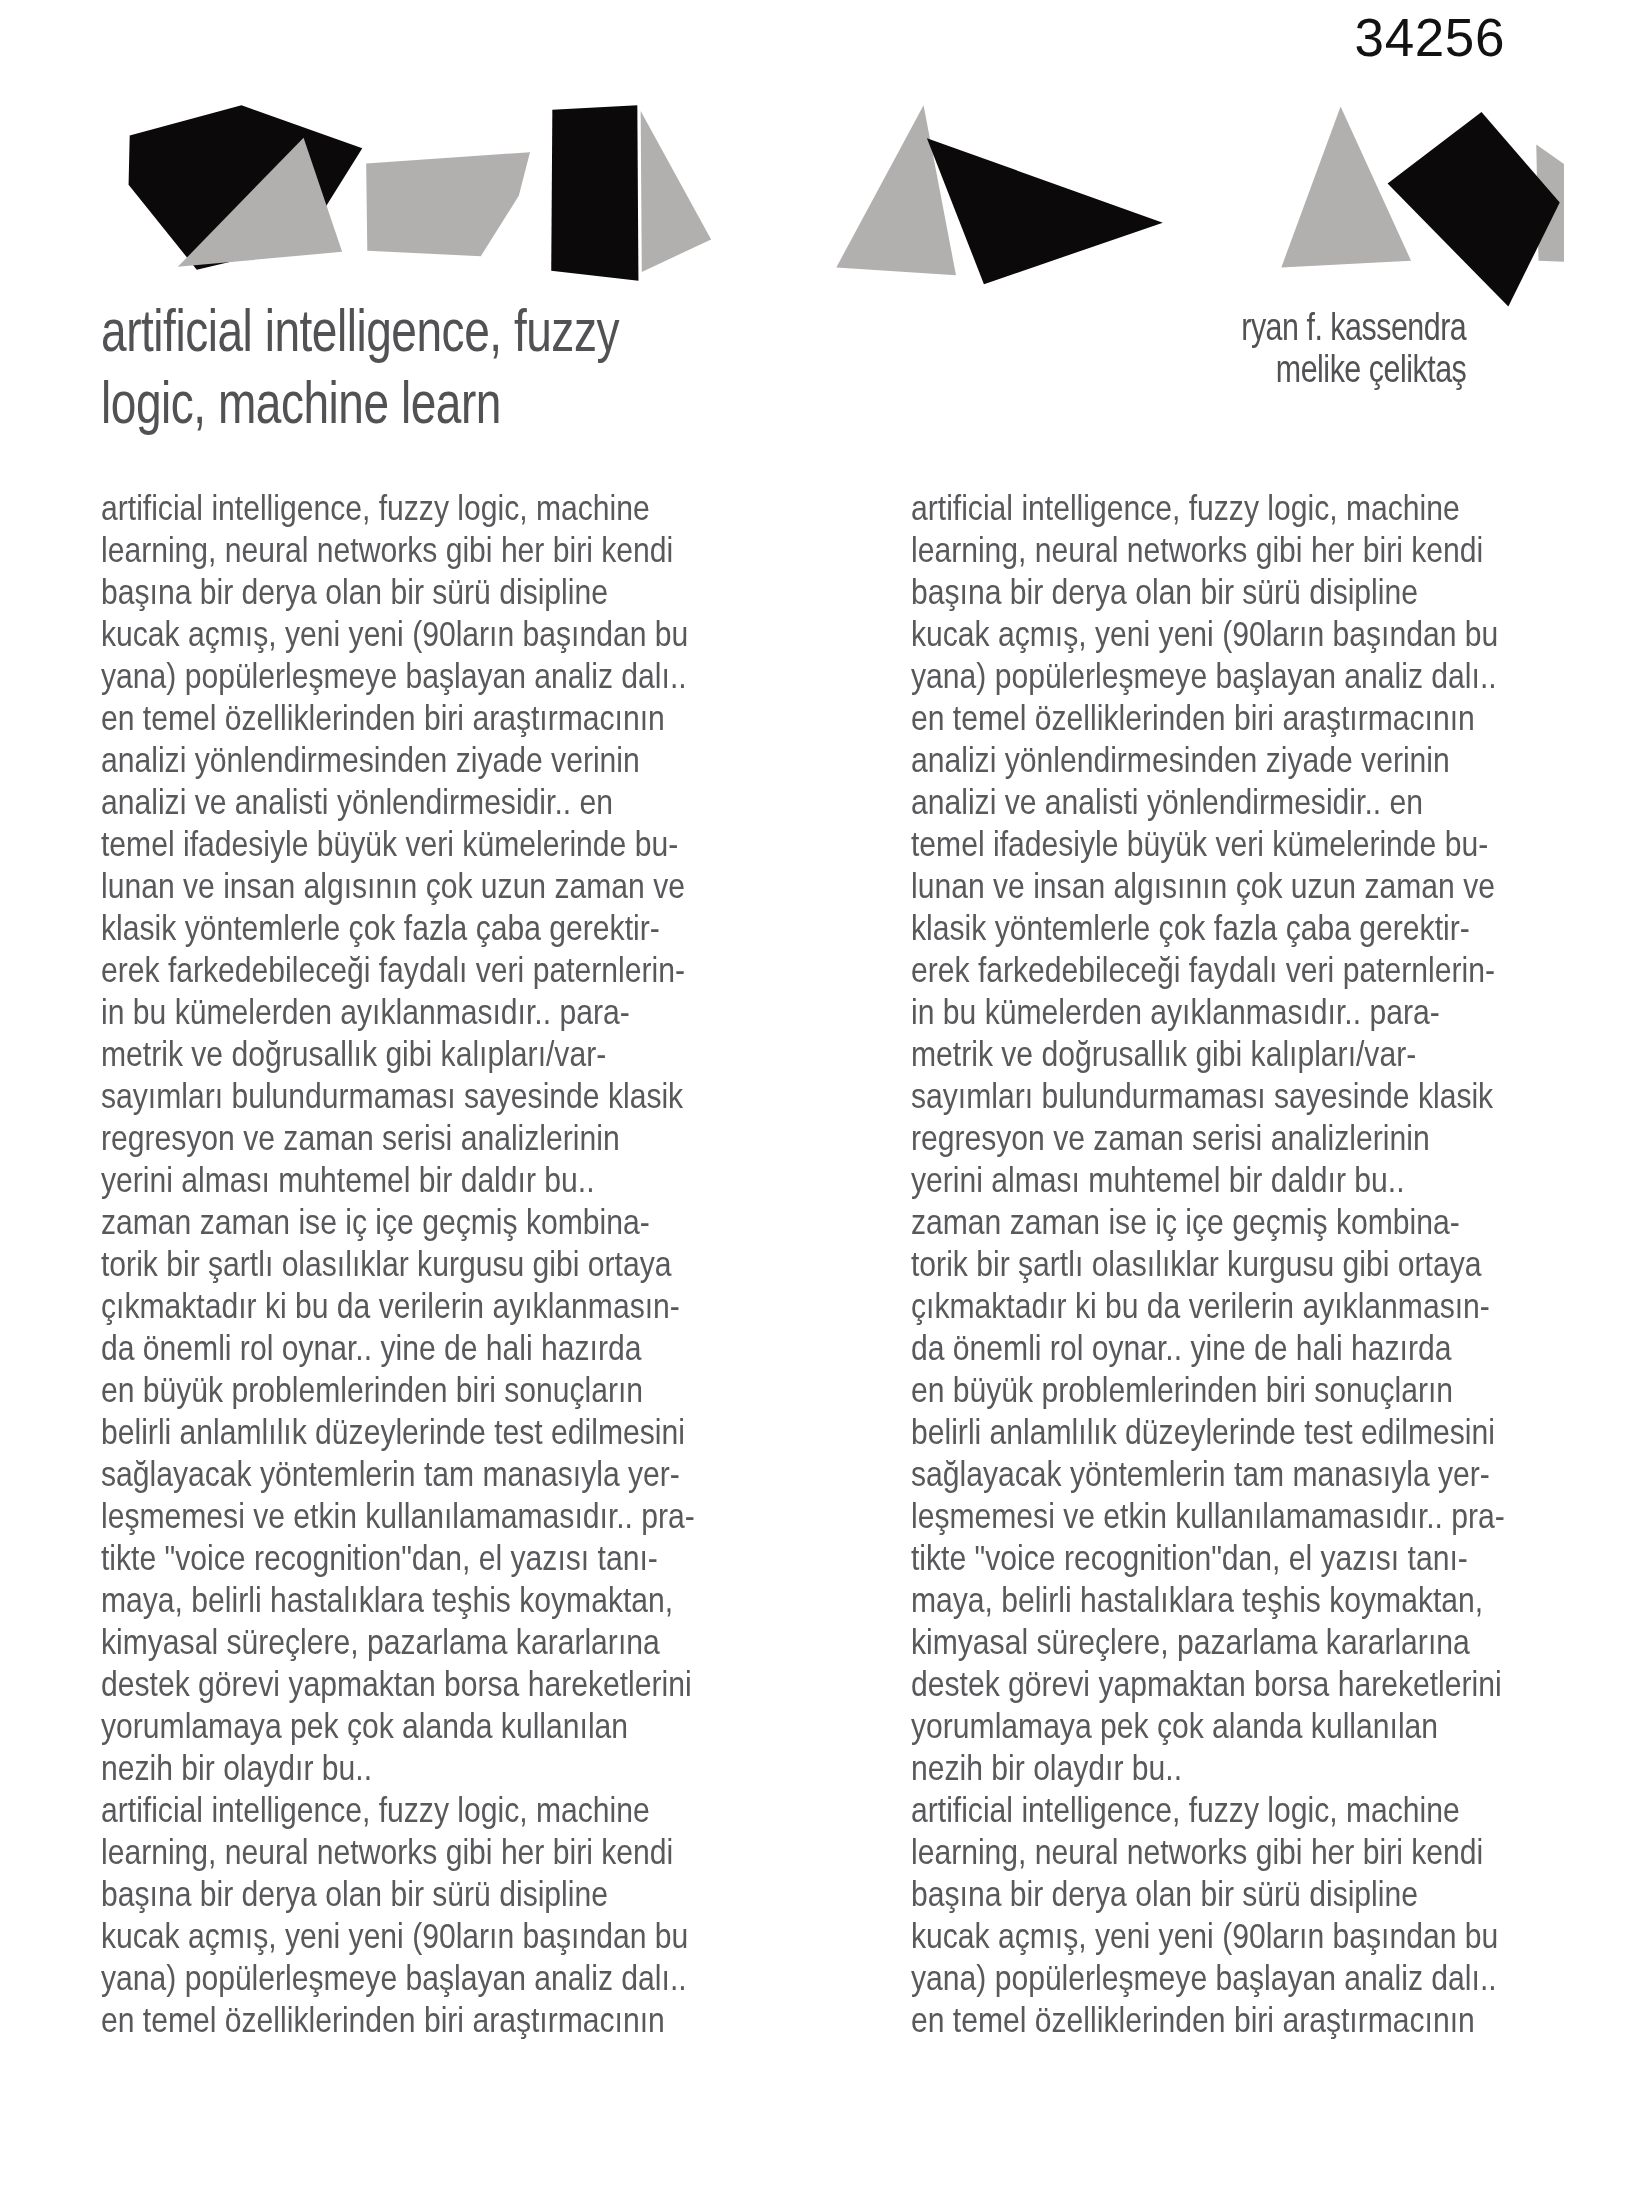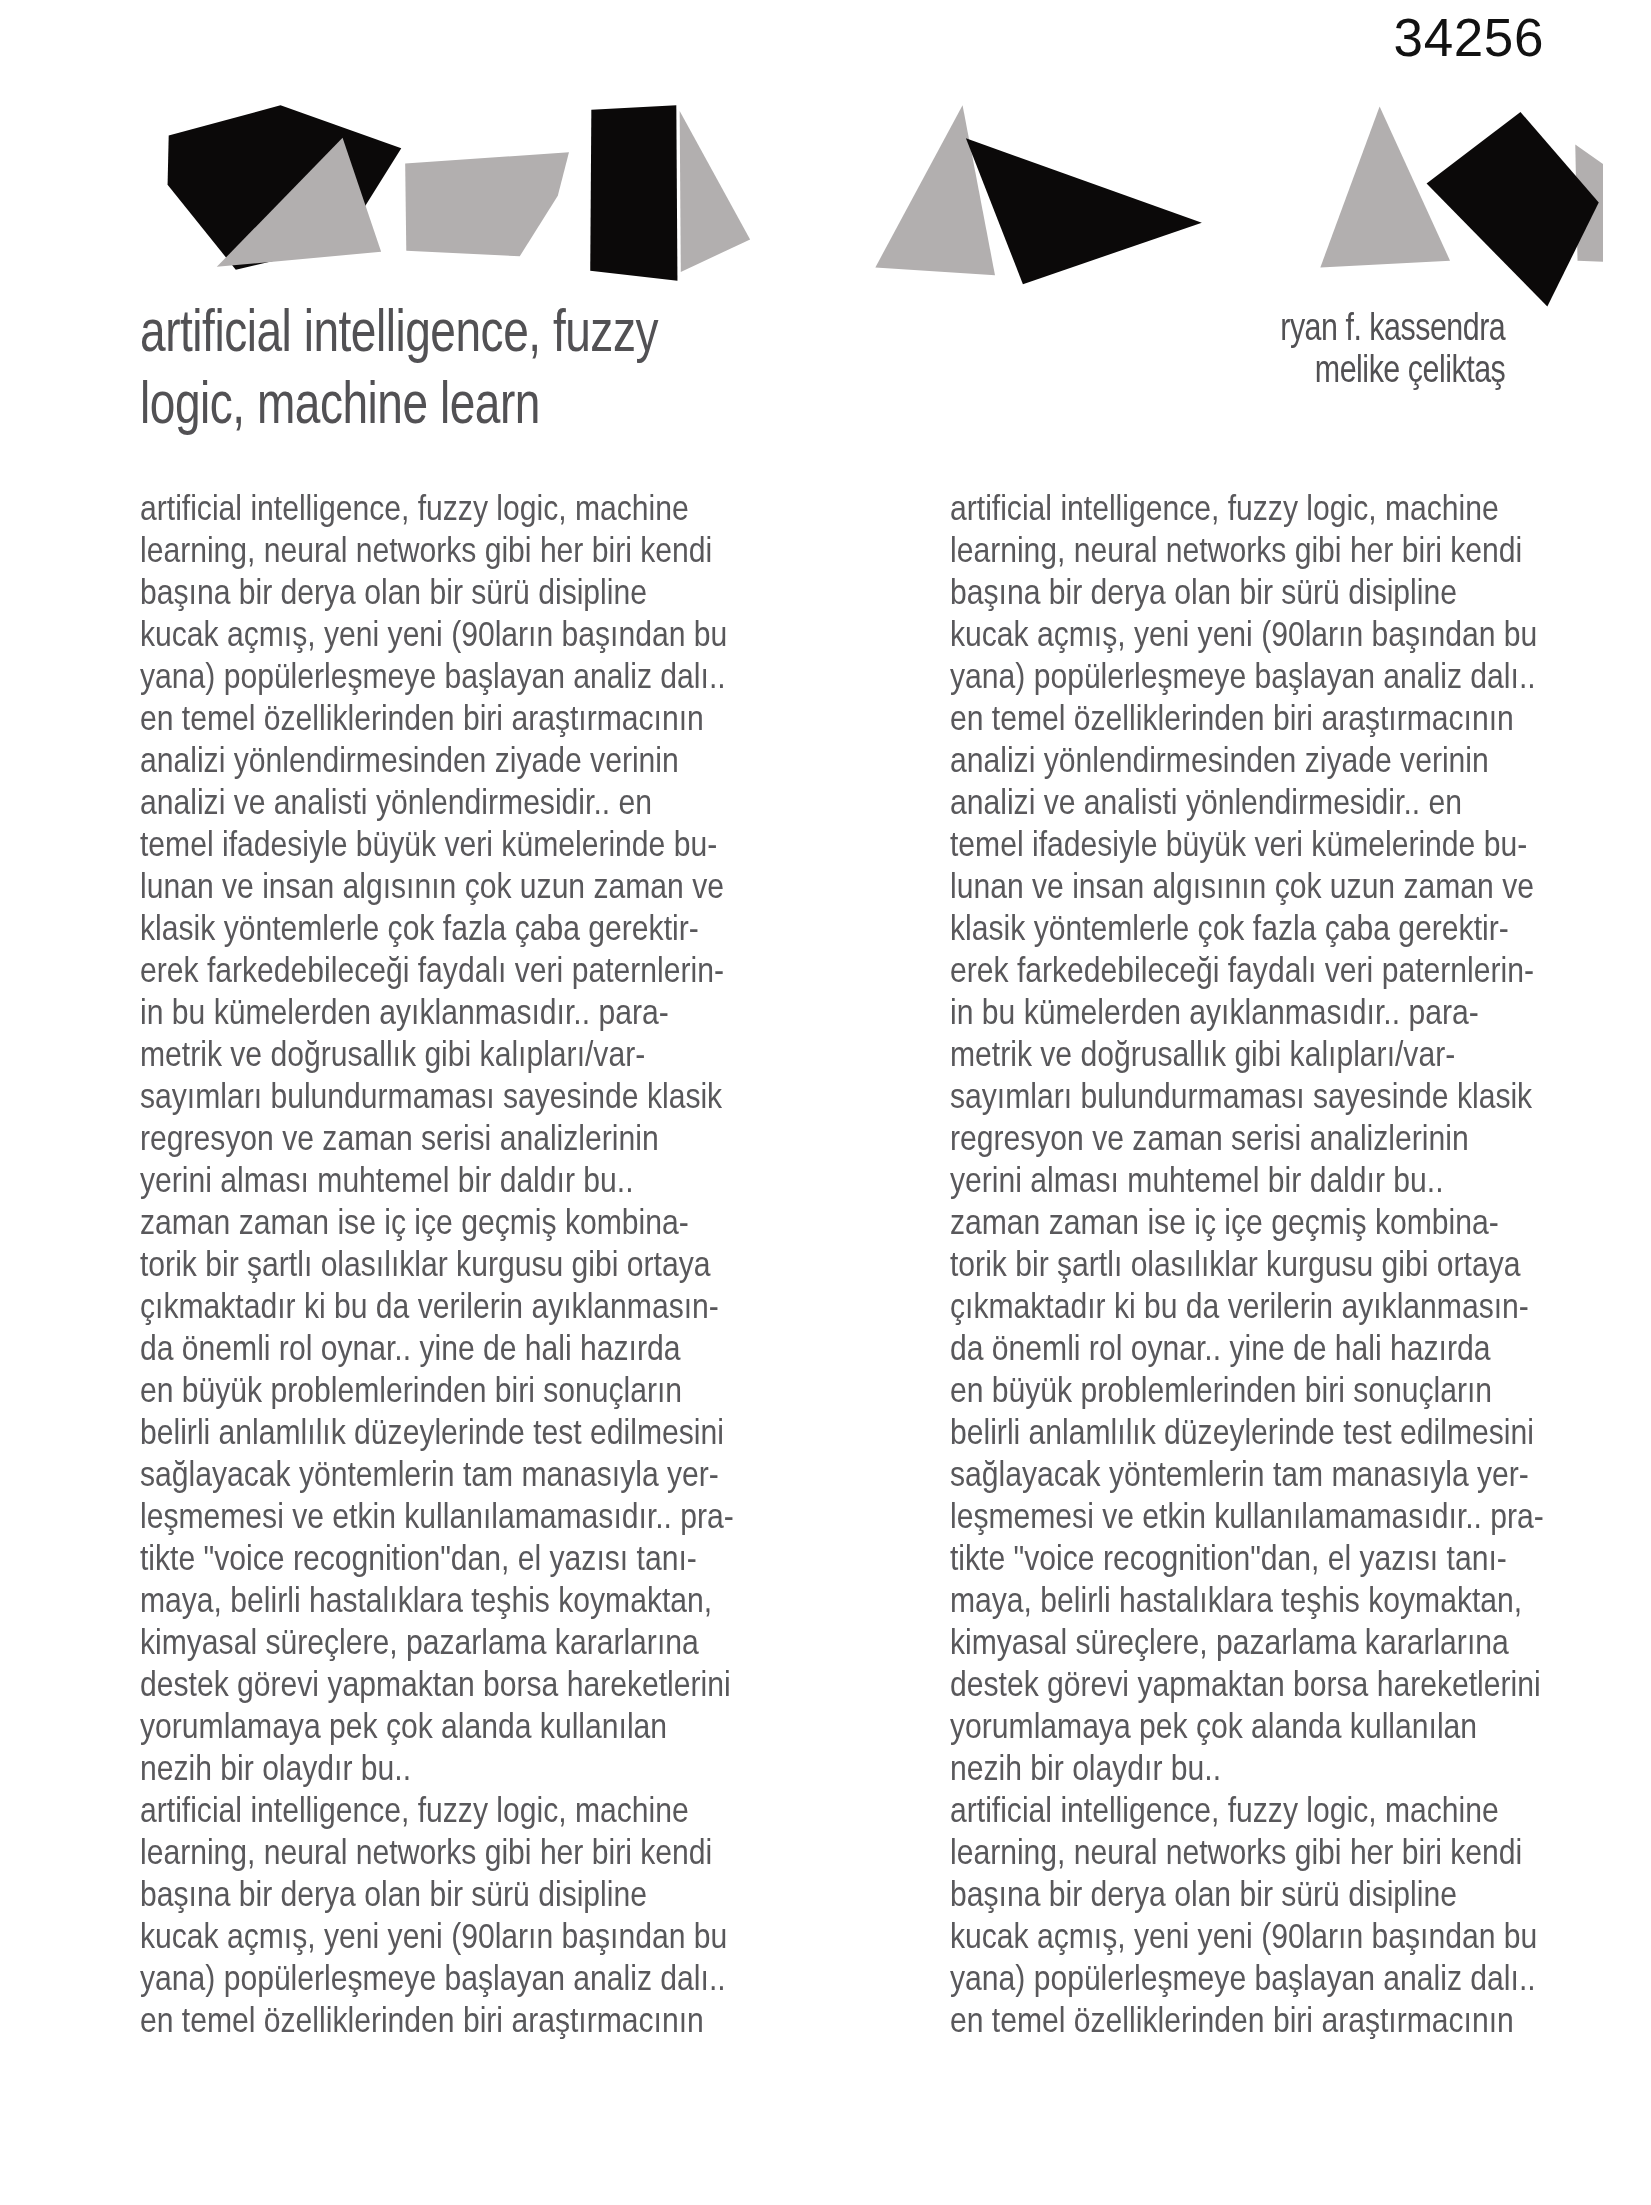--- a/index.html
+++ b/index.html
@@ -10,7 +10,6 @@
     background: #ffffff;
     font-family: "Liberation Sans", sans-serif;
     overflow: hidden;
-    margin-left: 39px;
   }
   .page-number {
     position: absolute;

